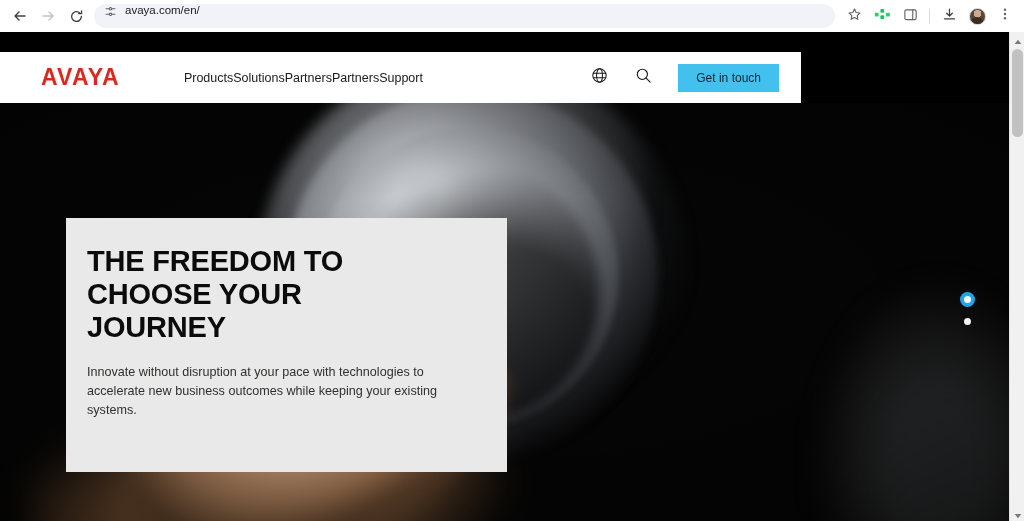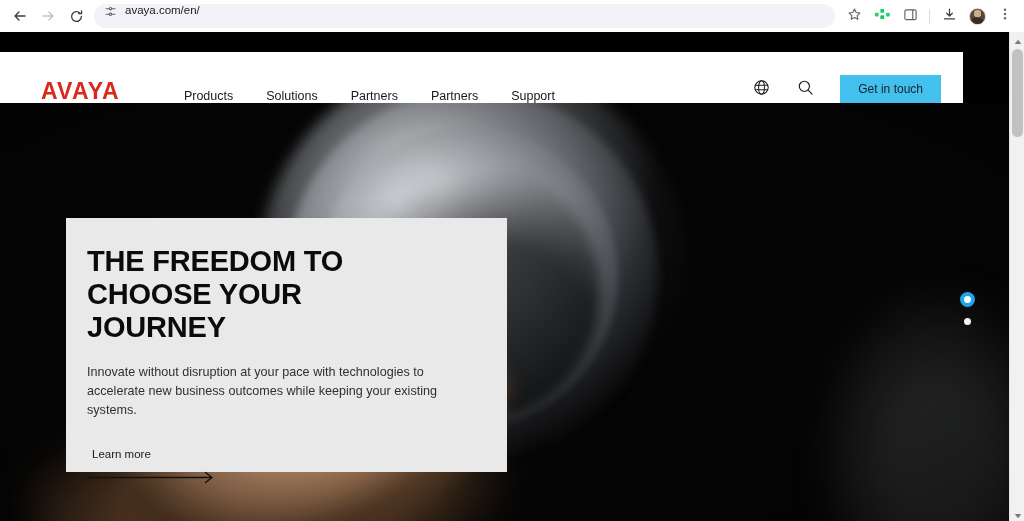--- a/index.html
+++ b/index.html
@@ -57,8 +57,8 @@
 
   
   .site-header {
-    position:absolute; top:20px; left:0; width:963px; height:51px;
-    background:#ffffff; display:flex; align-items:flex-end;
+    position:absolute; top:20px; left:0; width:801px; height:51px;
+    background:#ffffff; display:flex; align-items:center;
   }
   .logo {
     margin-left:41px; color:#d9291c; font-size:23px;

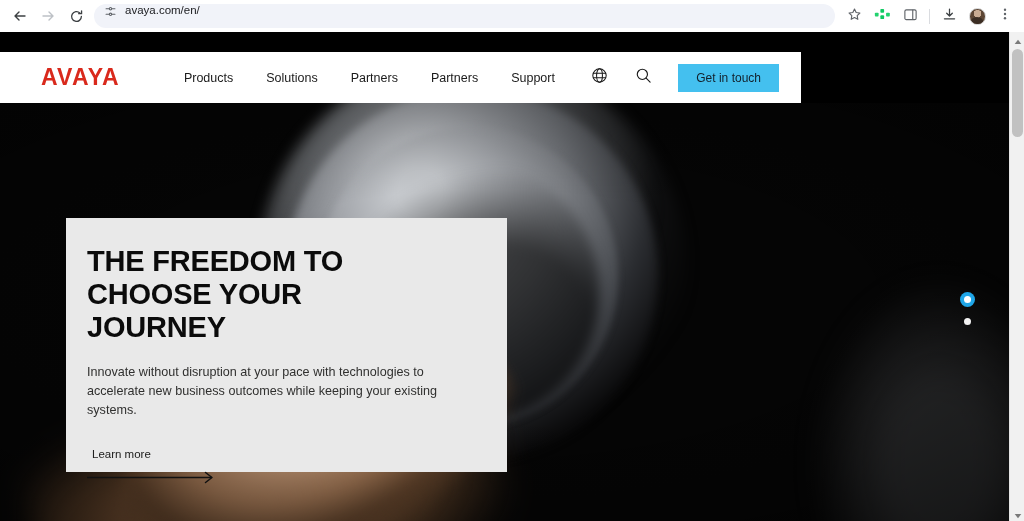--- a/index.html
+++ b/index.html
@@ -65,7 +65,7 @@
     font-weight:700; letter-spacing:1.2px; line-height:1;
     font-family:"Liberation Sans", sans-serif;
   }
-  .nav { display:flex; align-items:center; margin-left:64px; gap:33px; }
+  .nav { display:flex; align-items:center; margin-left:64px; }
   .nav-item { font-size:12.5px; color:#1a1a1a; white-space:nowrap; }
   .header-right {
     margin-left:auto; margin-right:22px;

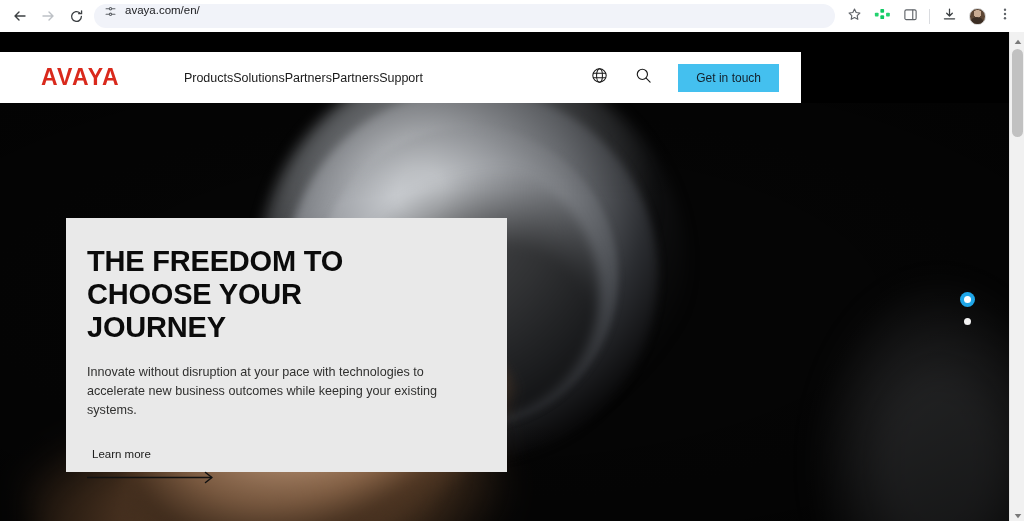--- a/index.html
+++ b/index.html
@@ -343,15 +343,6 @@
         <div class="hero-sub">Innovate without disruption at your pace with technologies to
 accelerate new business outcomes while keeping your existing systems.</div>
 
-        <div class="learn-wrap">
-          <div class="learn-label">Learn more</div>
-          <span class="learn-arrow">
-            <svg width="127" height="13" viewBox="0 0 127 13" fill="none" stroke="#111" stroke-width="1.5" stroke-linecap="round" stroke-linejoin="round">
-              <path d="M0 6.5h124"></path>
-              <path d="M118.5 1.5 125 6.5l-6.5 5"></path>
-            </svg>
-          </span>
-        </div>
       </div>
 
       <div class="dots">

